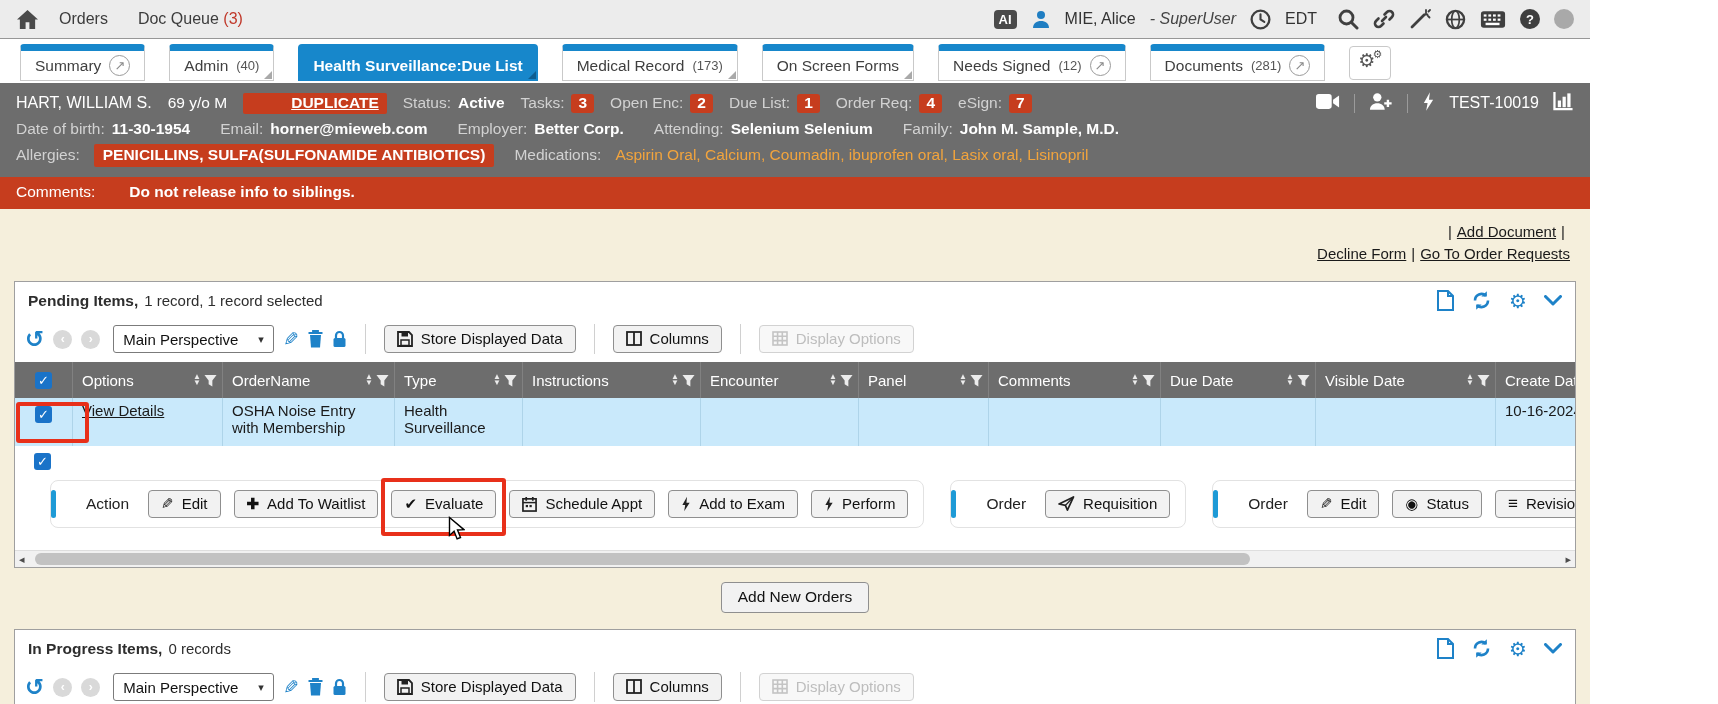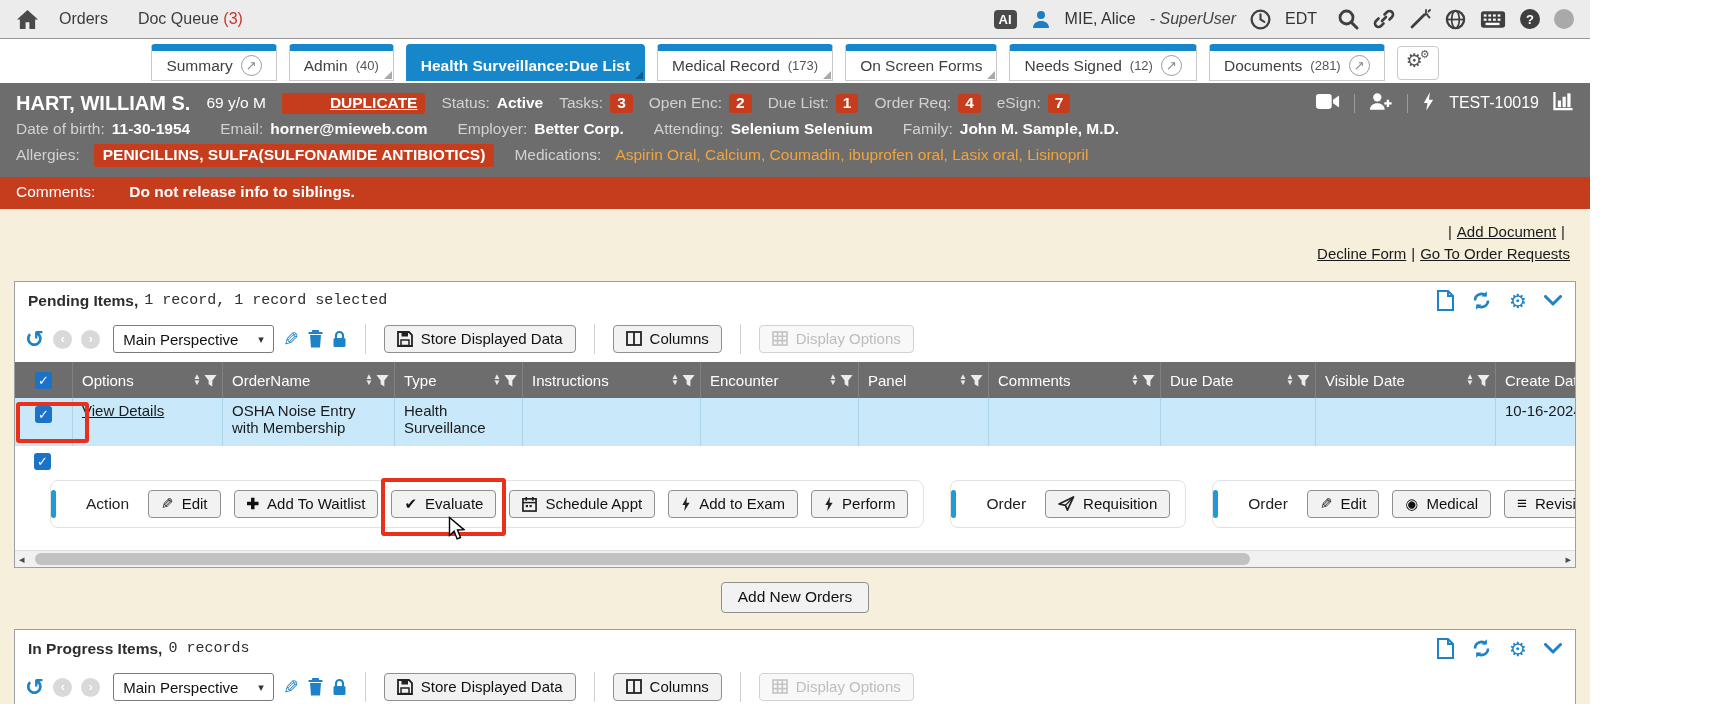--- a/index.html
+++ b/index.html
@@ -20,7 +20,7 @@
 .tico svg { display: block; }
 
 
-.tabbar { background: #fff; padding: 5px 12px 2px; display: flex; align-items: flex-end; gap: 12px; justify-content: center; }
+.tabbar { background: #fff; padding: 5px 20px 2px; display: flex; align-items: flex-end; gap: 24px; }
 .tab { position: relative; display: flex; align-items: center; gap: 8px; height: 37px; padding: 0 14px; background: #fff; border: 1px solid #c9c9c9; border-top: 7px solid #1787cb; border-radius: 4px 4px 0 0; font-size: 15.5px; color: #3f3f3f; cursor: default; white-space: nowrap; }
 .tab .cnt { font-size: 13px; color: #555; }
 .tab.active { background: #1787cb; border-color: #1787cb; color: #fff; font-weight: bold; }

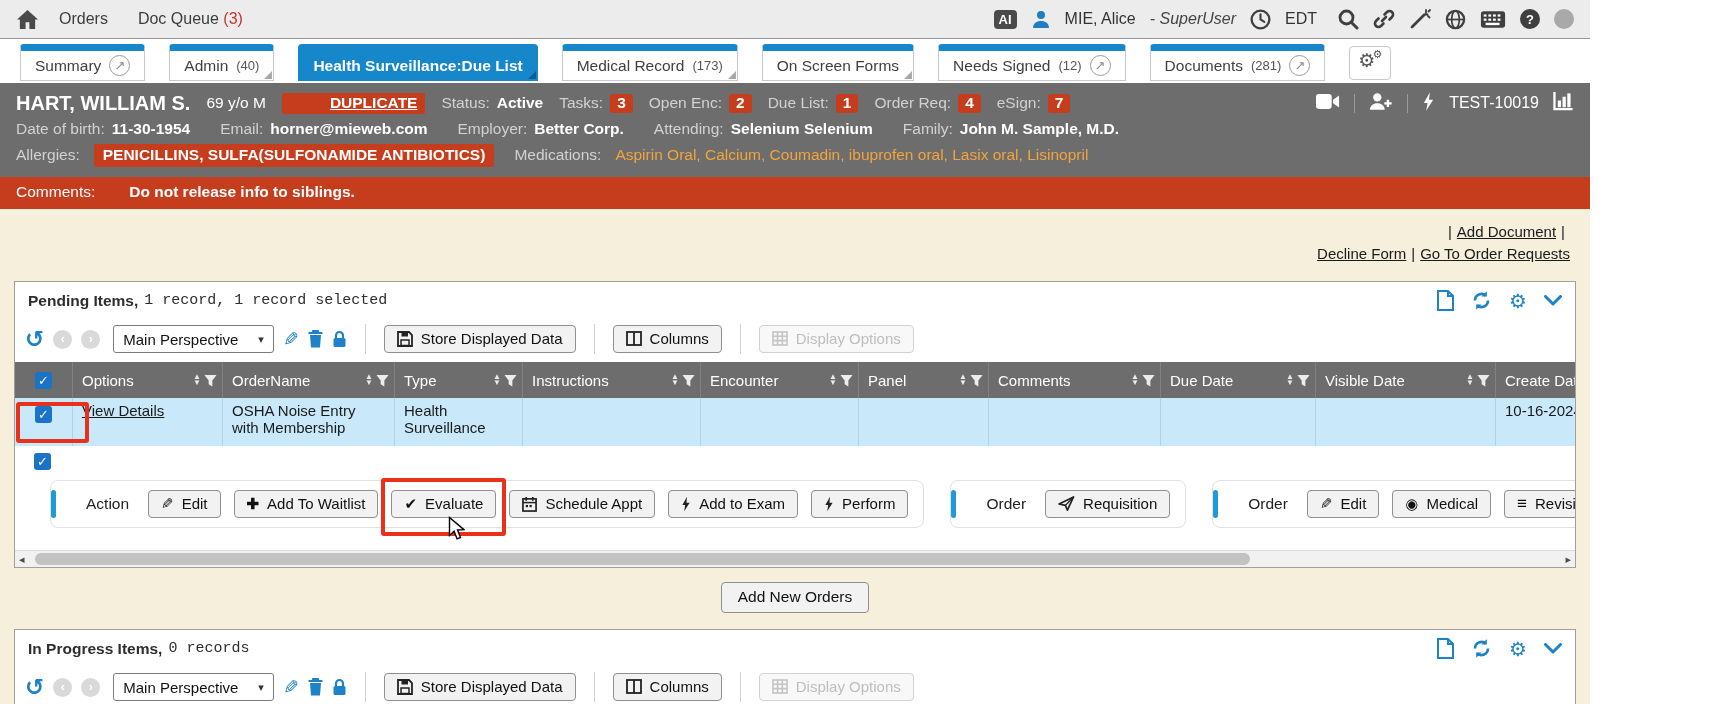--- a/index.html
+++ b/index.html
@@ -34,7 +34,7 @@
 .pt-header { background: #6d6d6d; color: #fff; padding: 7px 16px 9px; font-size: 15.5px; }
 .pt-row { display: flex; align-items: center; min-height: 26px; }
 .pt-row1 { gap: 16px; } .pt-row2 { gap: 30px; } .pt-row3 { gap: 14px; }
-.pt-name { font-weight: bold; font-size: 20px; }
+.pt-name { font-weight: normal; font-size: 16px; }
 .lbl { color: #d2d2d2; }
 .val { color: #fff; font-weight: bold; }
 .pair { display: flex; gap: 7px; align-items: center; }

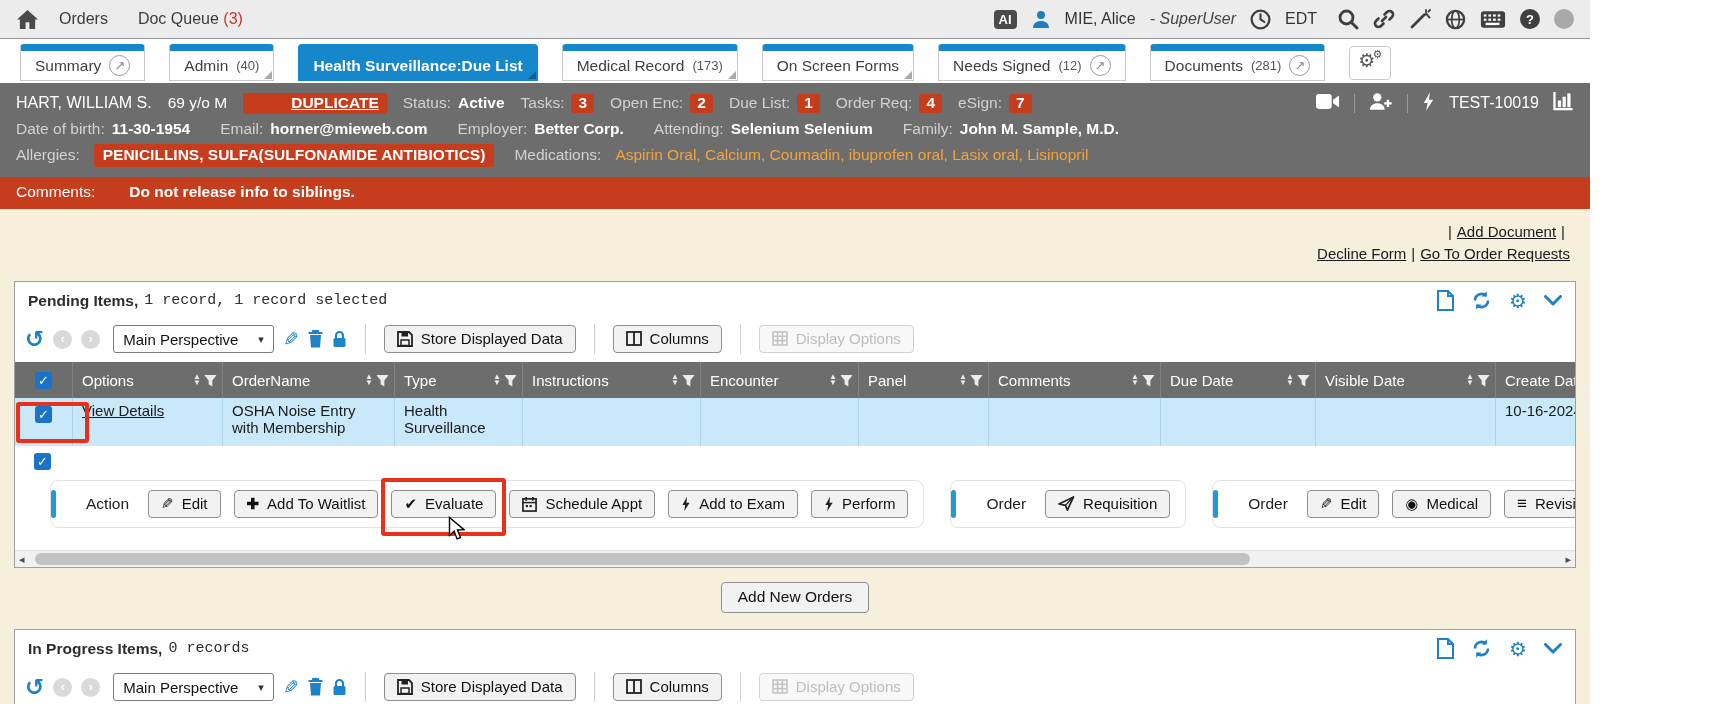--- a/index.html
+++ b/index.html
@@ -60,7 +60,7 @@
 .panel { position: relative; margin: 16px 14px 0; background: #fff; border: 1px solid #9f9f9f; }
 .panel-header { display: flex; align-items: center; padding: 8px 13px; }
 .panel-title { font-weight: bold; font-size: 15.5px; color: #2e2e2e; }
-.panel-sub { font-size: 15px; color: #2e2e2e; margin-left: 6px; font-family: Liberation Mono, monospace; }
+.panel-sub { font-size: 15px; color: #2e2e2e; margin-left: 6px; }
 .panel-icons { margin-left: auto; display: flex; align-items: center; gap: 17px; }
 .panel-icons .pic { cursor: pointer; } .pic svg { display: block; }
 

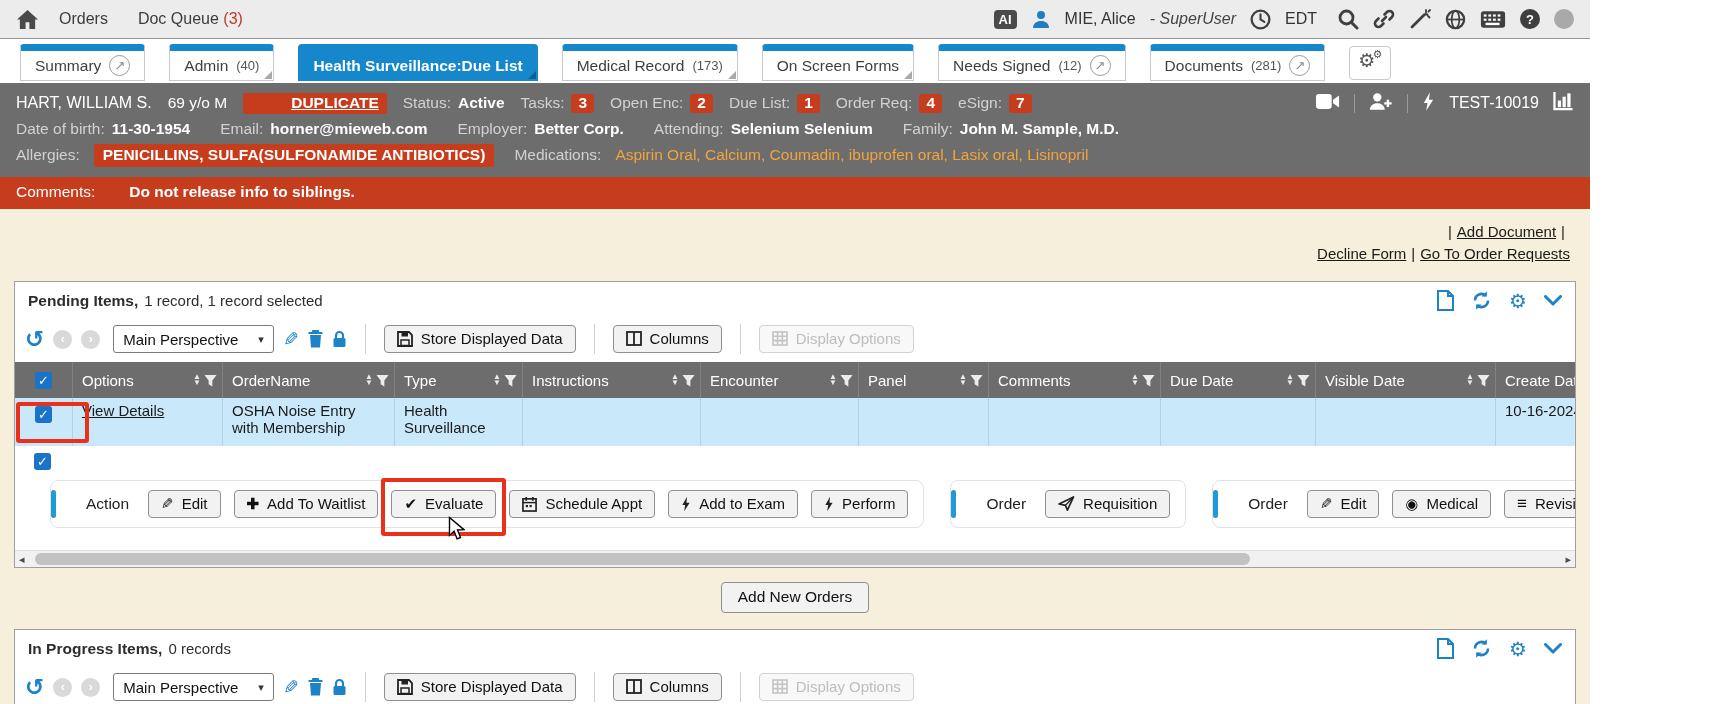--- a/index.html
+++ b/index.html
@@ -654,7 +654,7 @@
           </button>
           <button class="btn">
             <span class="bico">◉</span>
-            <span>Medical</span>
+            <span>Status</span>
           </button>
           <button class="btn">
             <span class="bico" style="font-weight:bold;font-size:17px">≡</span>

